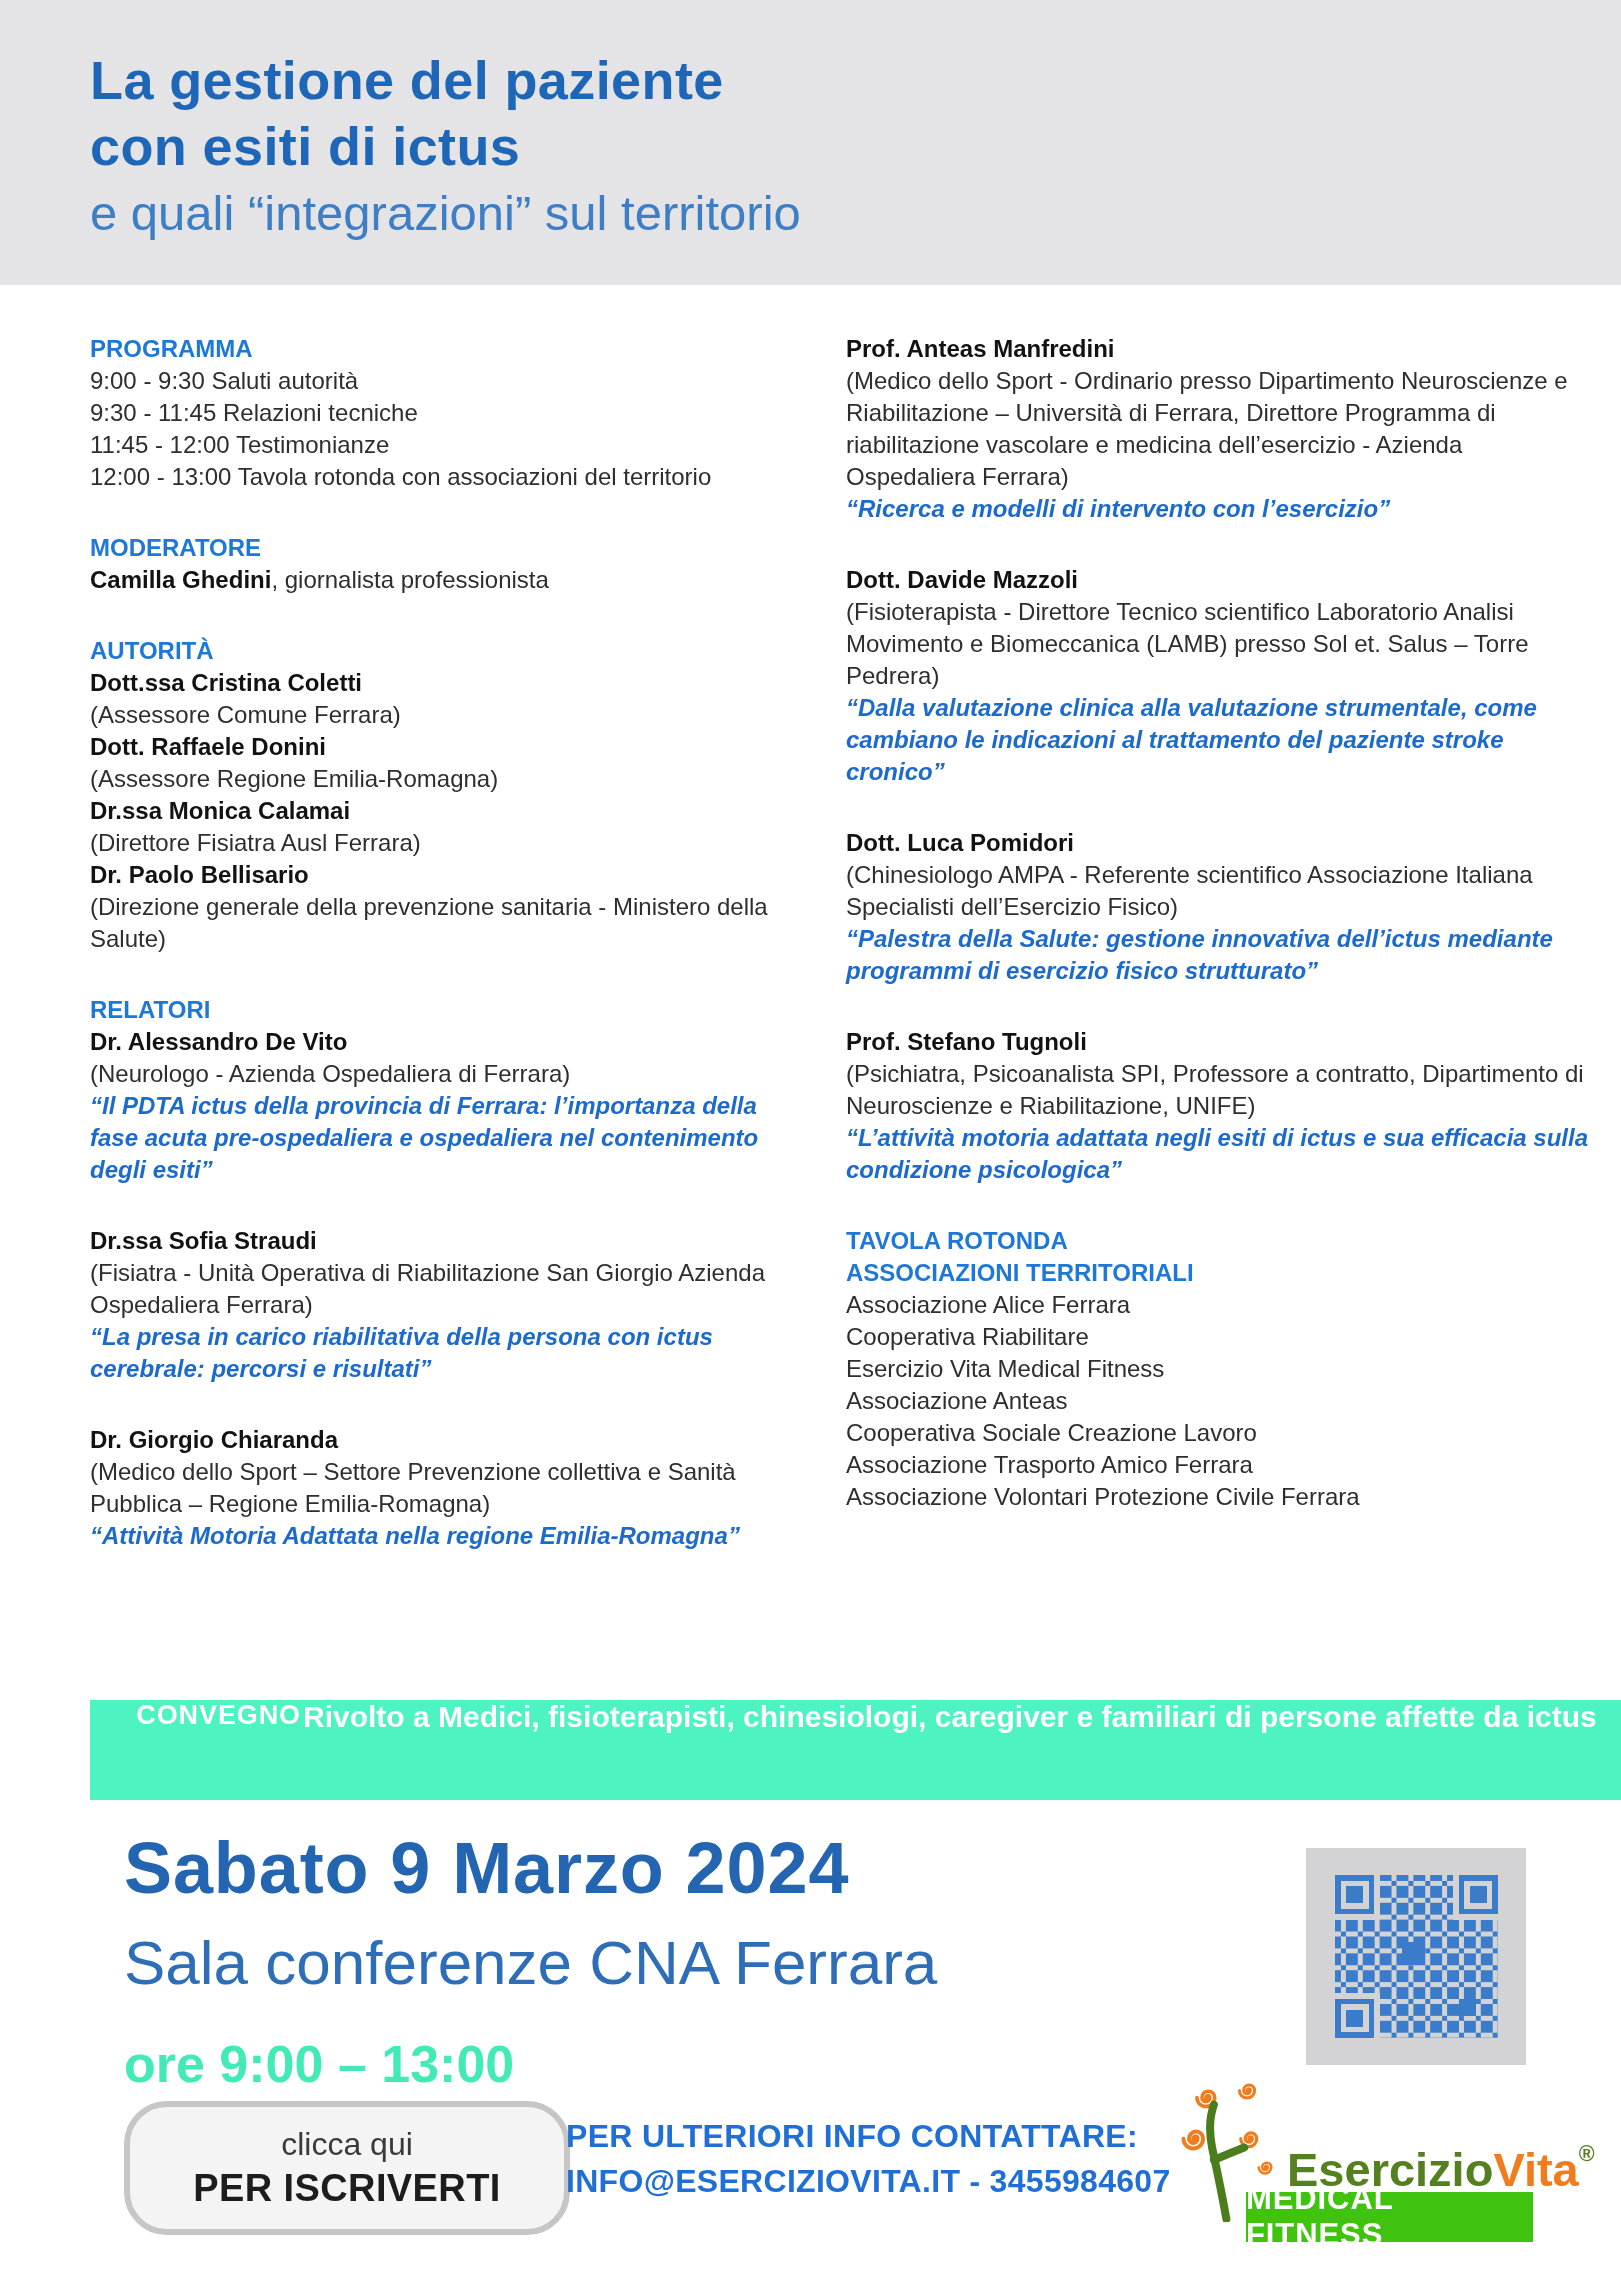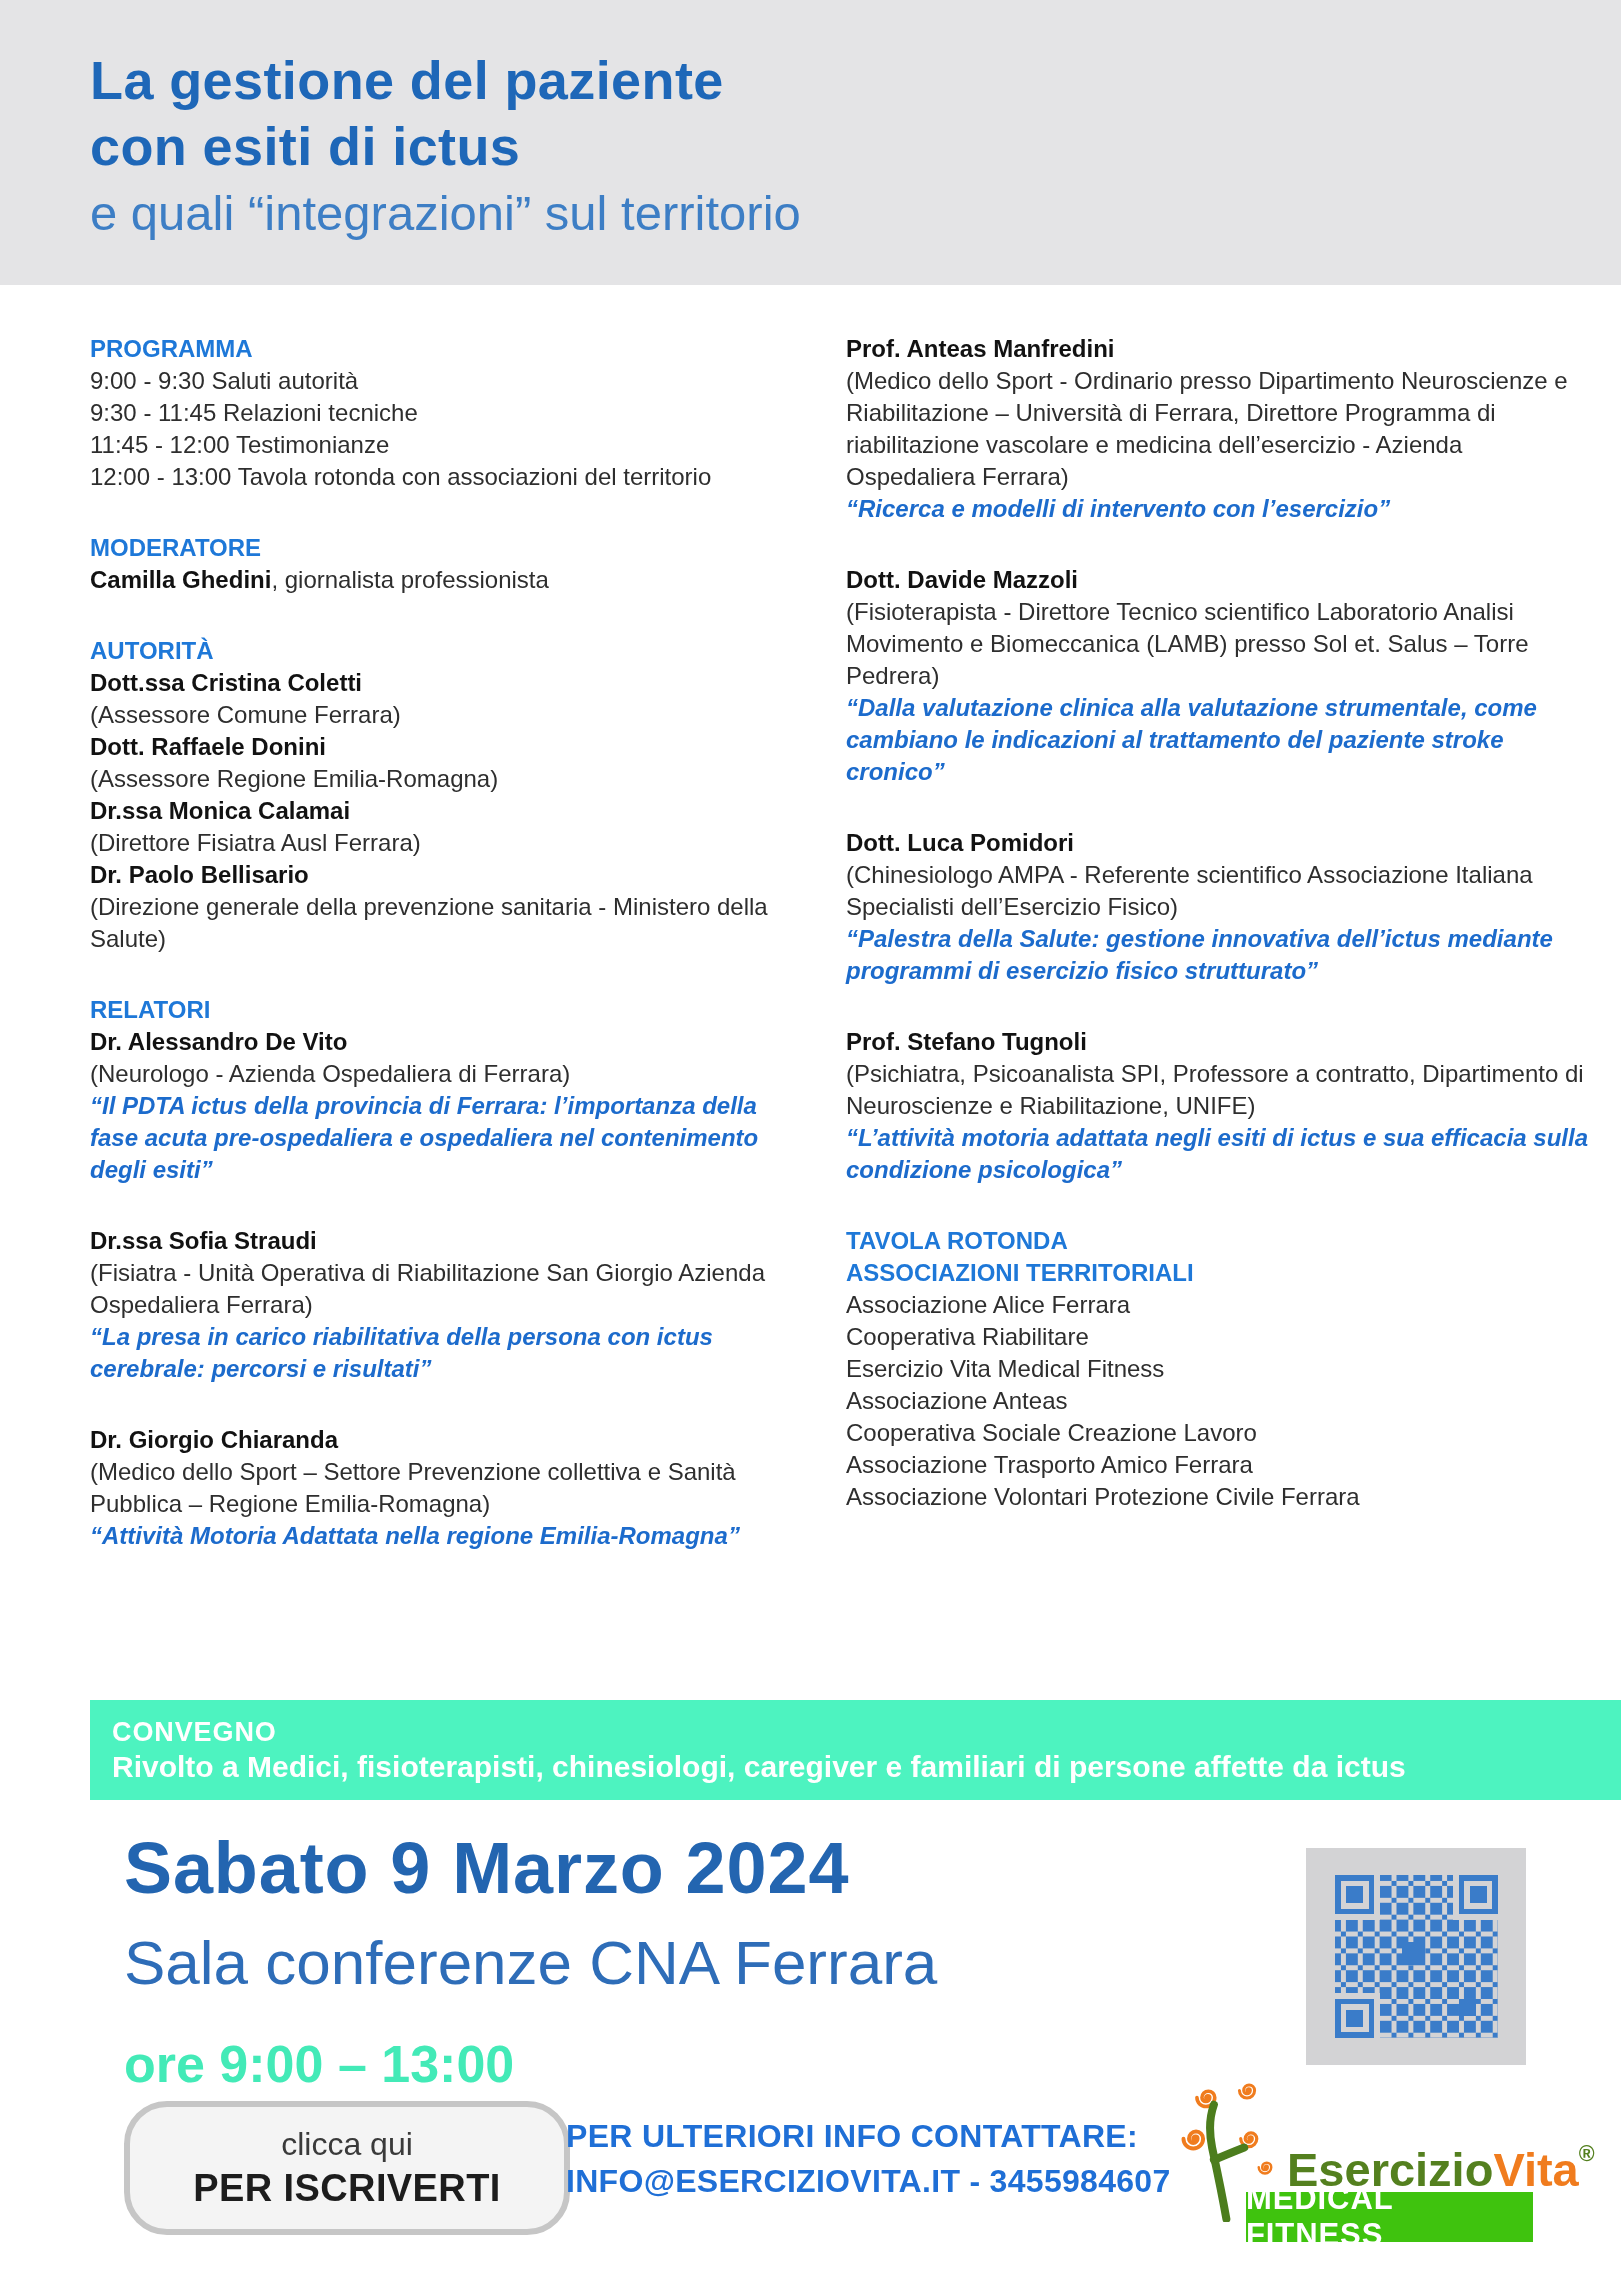--- a/index.html
+++ b/index.html
@@ -23,7 +23,7 @@
 
   
   .banner{position:absolute;left:90px;right:0;top:1700px;height:100px;background:#4df3c0;
-          color:#ffffff;display:flex;flex-direction:column;justify-content:center;
+          color:#ffffff;display:flex;justify-content:center;
           padding-left:22px;box-sizing:border-box;gap:2px;}
   .banner .b1{font-size:27px;font-weight:bold;letter-spacing:0.9px;}
   .banner .b2{font-size:30px;font-weight:bold;}

